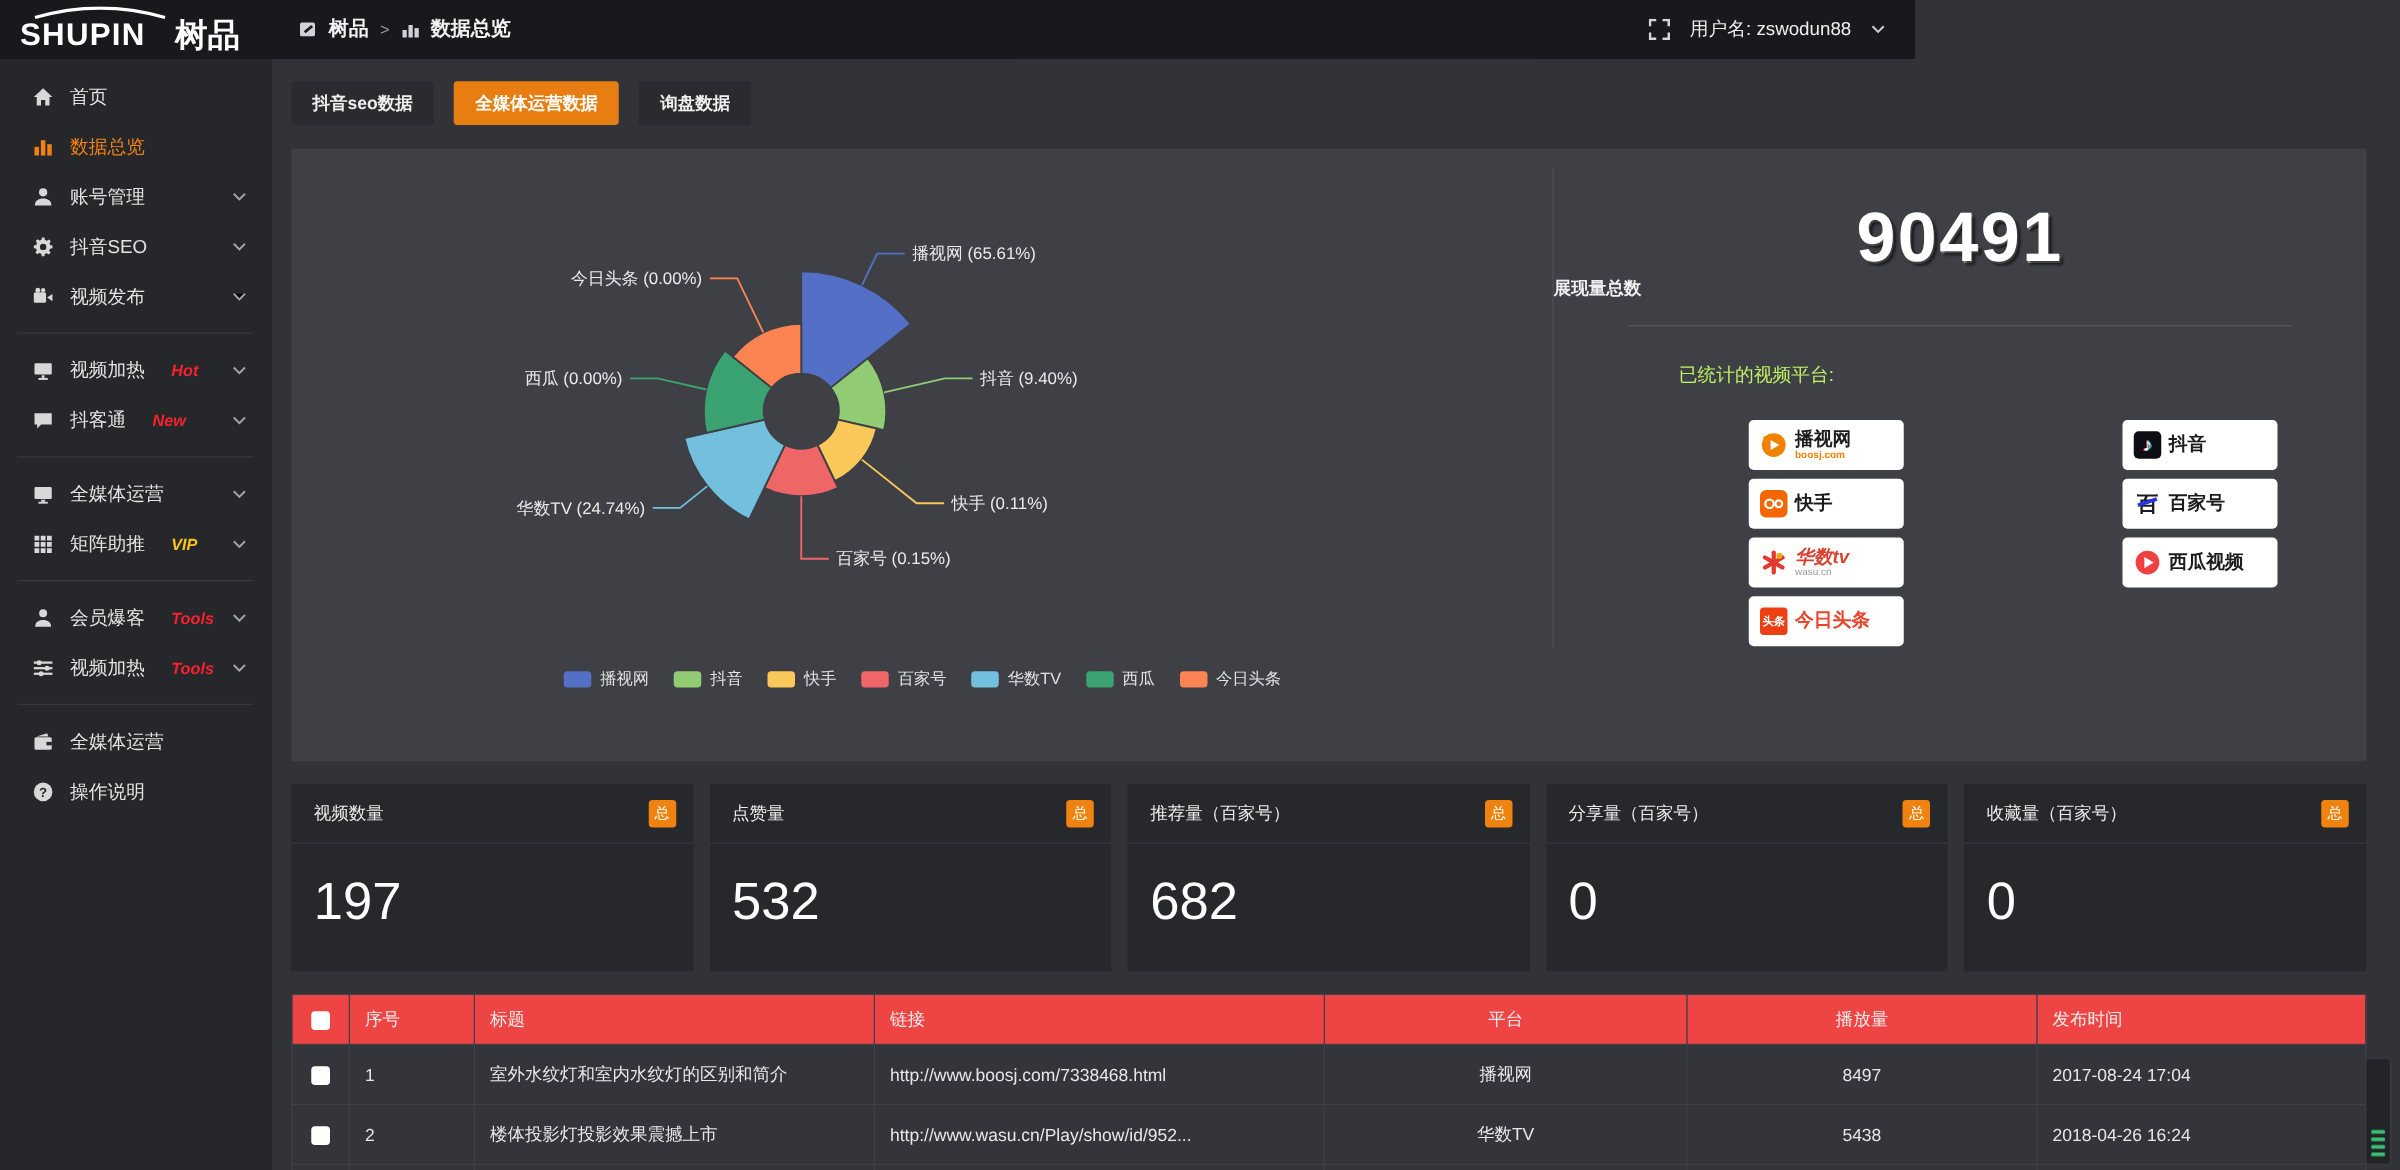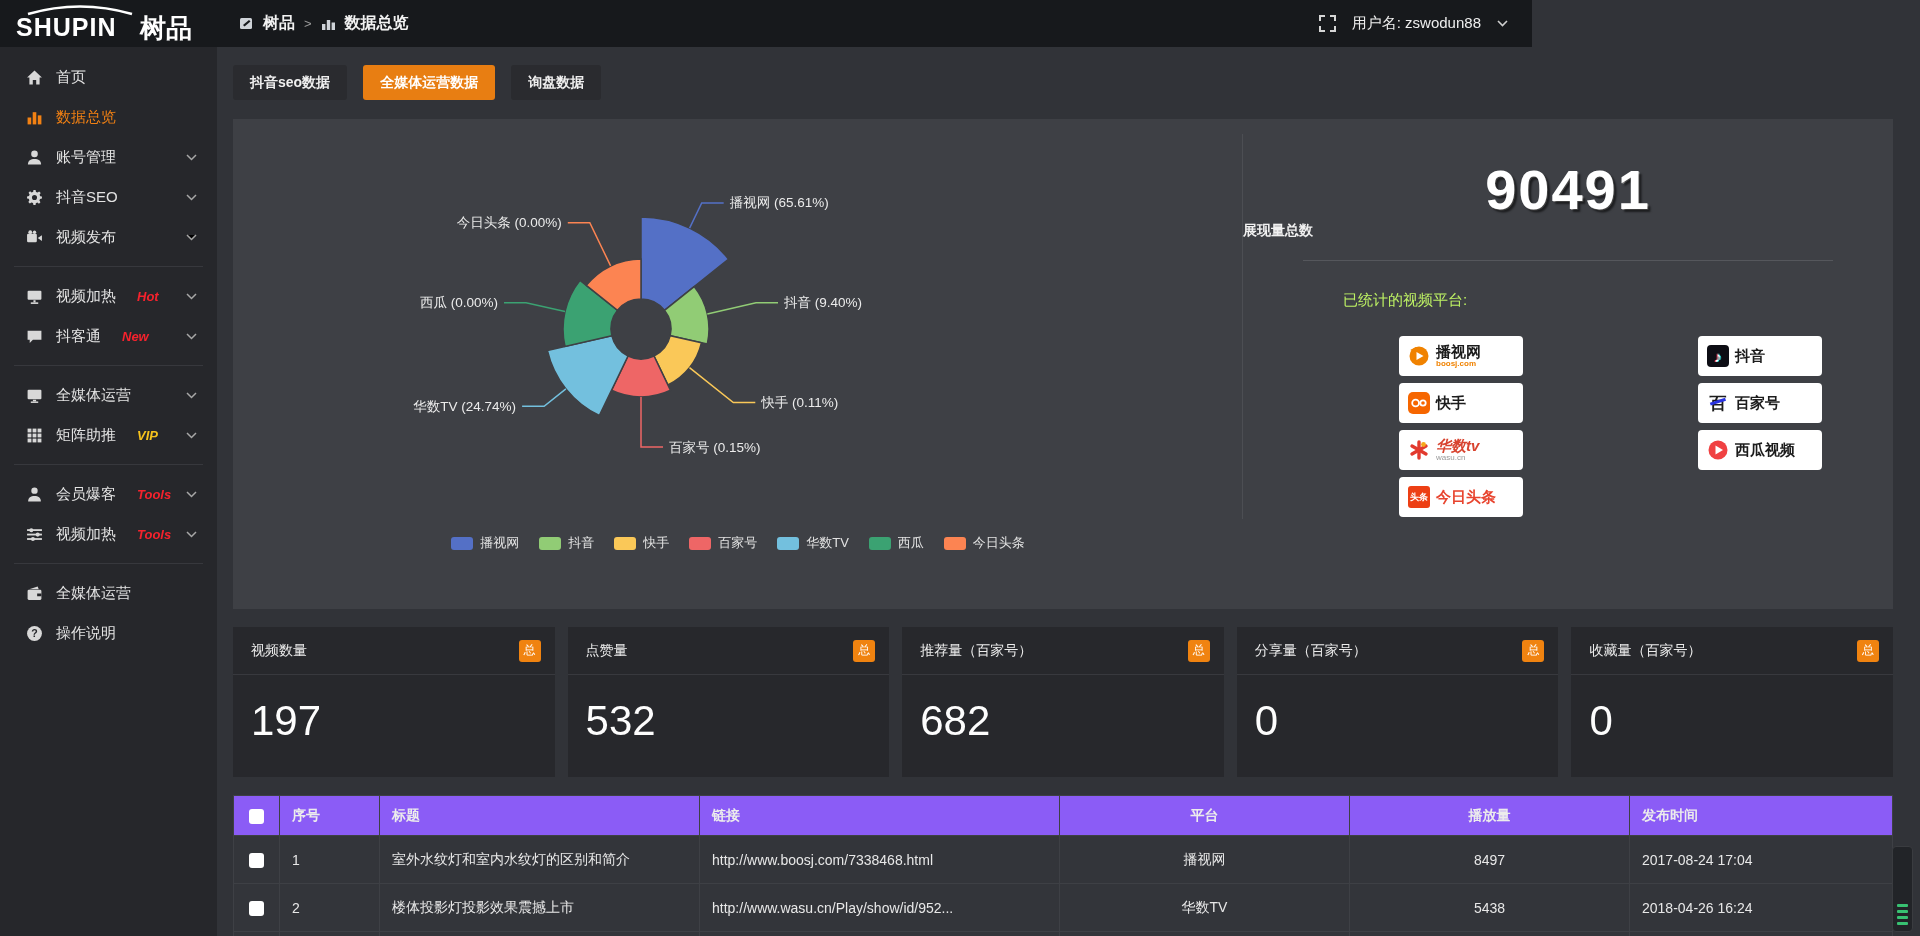--- a/index.html
+++ b/index.html
@@ -70,7 +70,7 @@
 
   
   table.data { width:100%; border-collapse:collapse; background:#33353a; table-layout:fixed; }
-  table.data th { height:40px; background:#8b5cf6; font-size:14px; font-weight:700; color:#ececec; }
+  table.data th { height:40px; background:#ef4444; font-size:14px; font-weight:400; color:#ececec; }
   table.data td { height:48px; font-size:14px; color:#e8e8e8; }
   table.data th, table.data td { border:1px solid #3e4045; padding:0 12px; }
   .col-chk { width:46px; text-align:center; } .col-idx { width:100px; text-align:left; }

